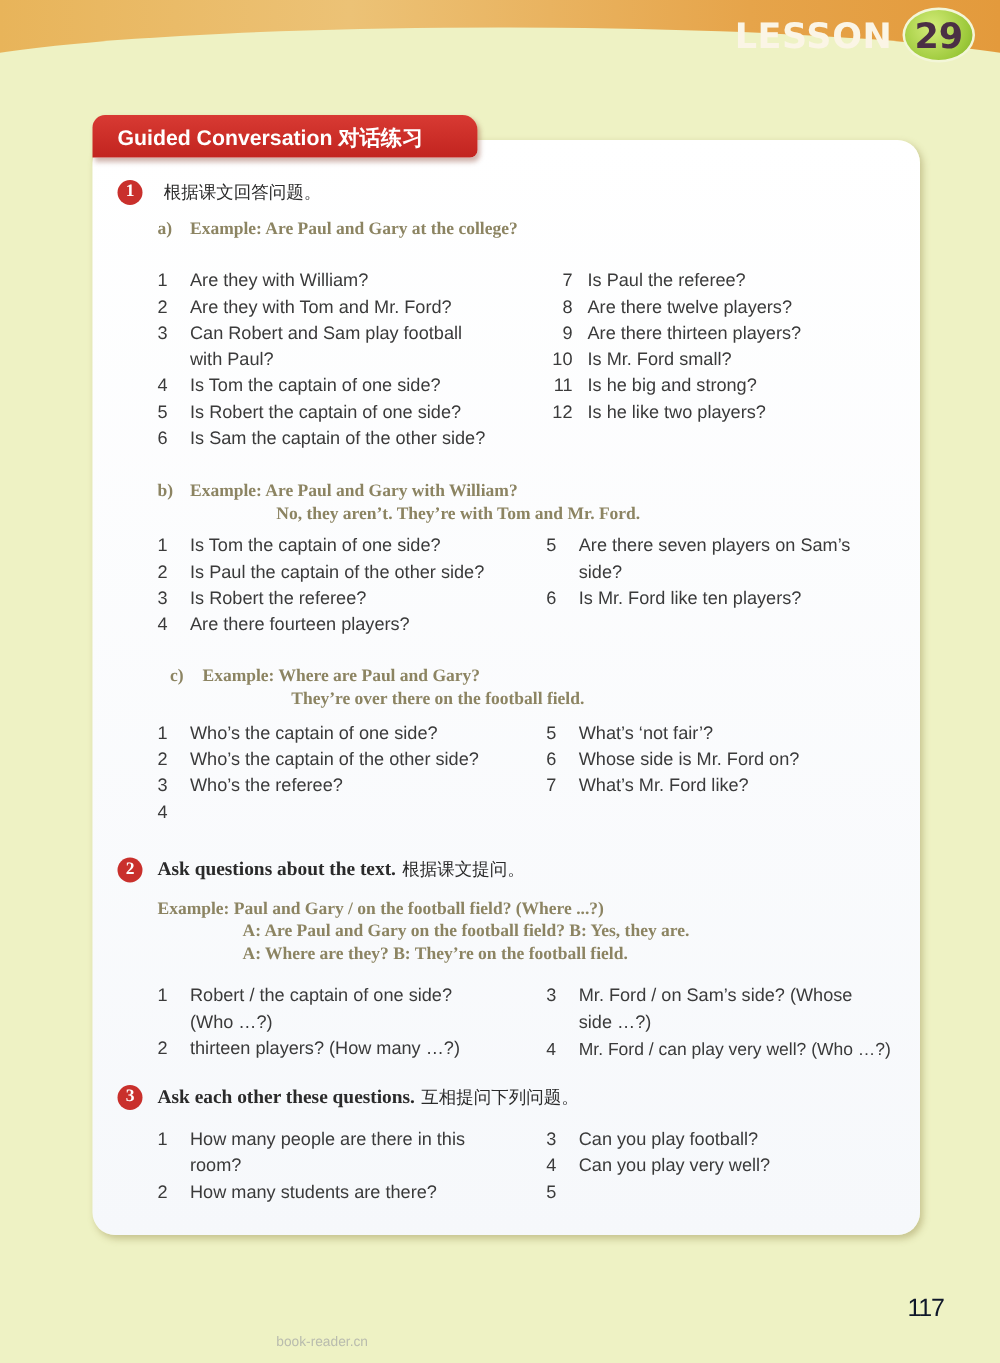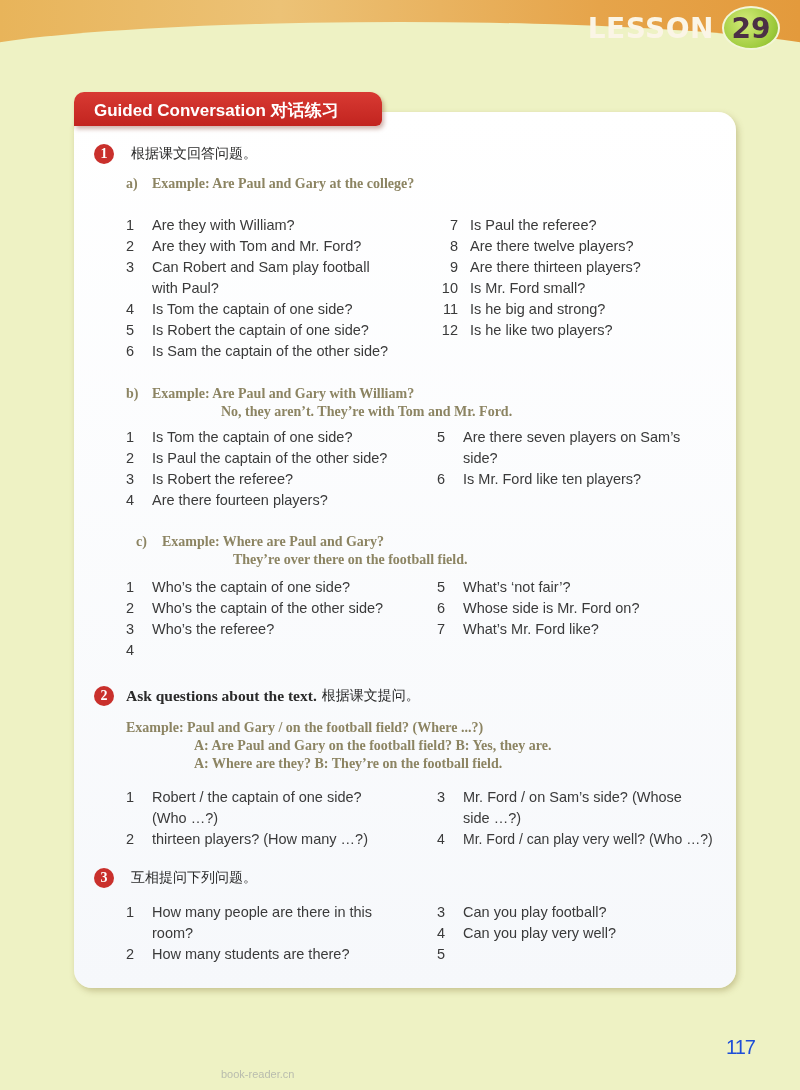--- a/index.html
+++ b/index.html
@@ -266,6 +266,7 @@
 
 <div class="heading" style="top:868px;">
   <span class="badge">3</span>
+  <span>Ask each other these questions.</span>
   <span class="cn">互相提问下列问题。</span>
 </div>
 

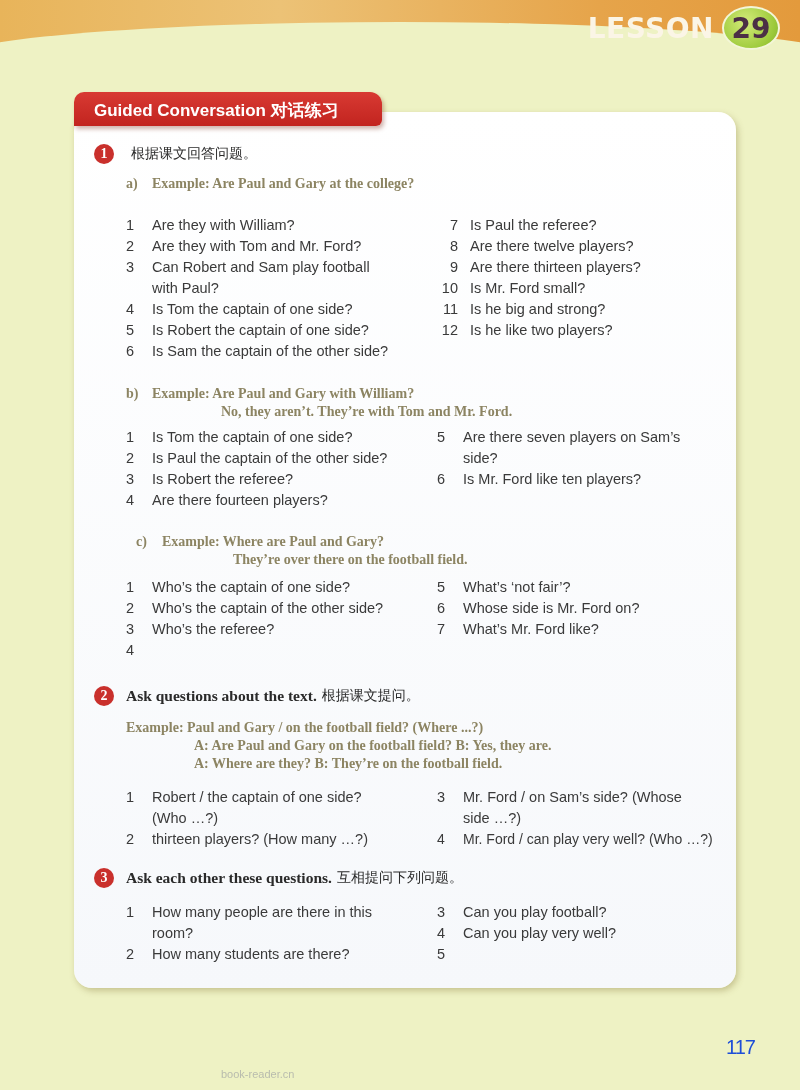--- a/index.html
+++ b/index.html
@@ -76,7 +76,7 @@
     .q .t { display: block; margin-left: 26px; }
     .page-number {
       position: absolute; left: 726px; top: 1036px;
-      font-size: 20px; color: #1d4ed8; letter-spacing: -1px;
+      font-size: 20px; color: #0f172a; letter-spacing: -1px;
     }
     .watermark {
       position: absolute; left: 221px; top: 1068px;

